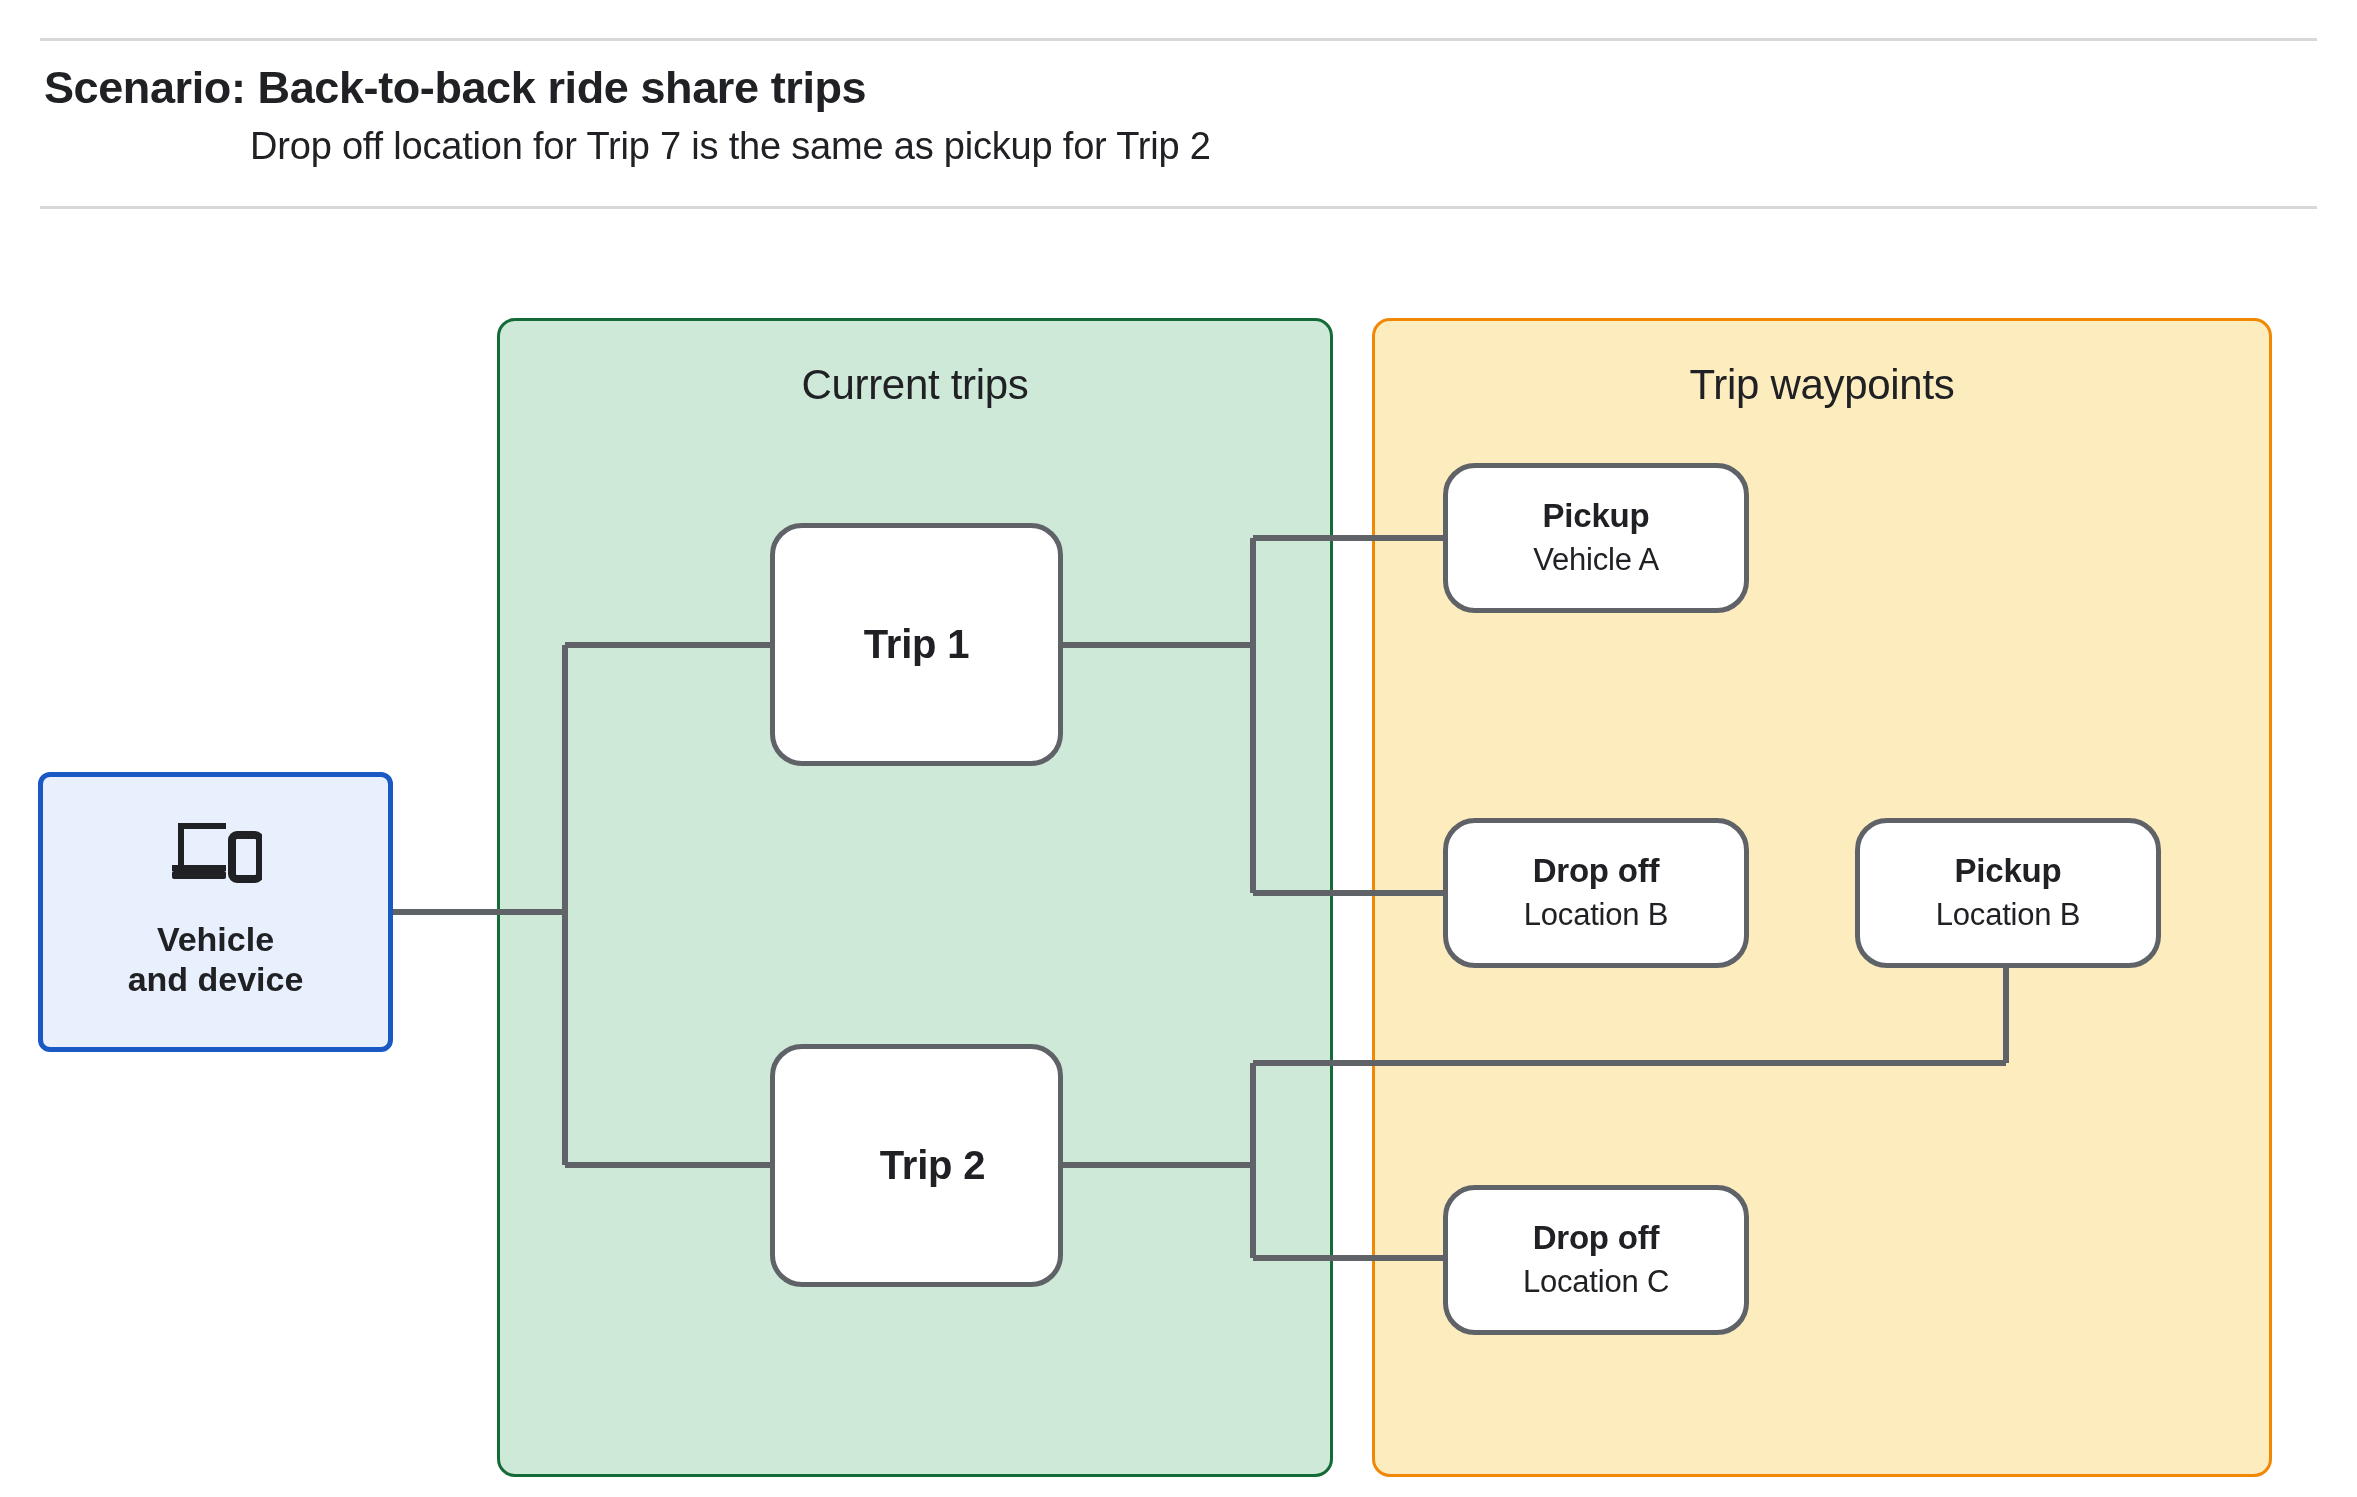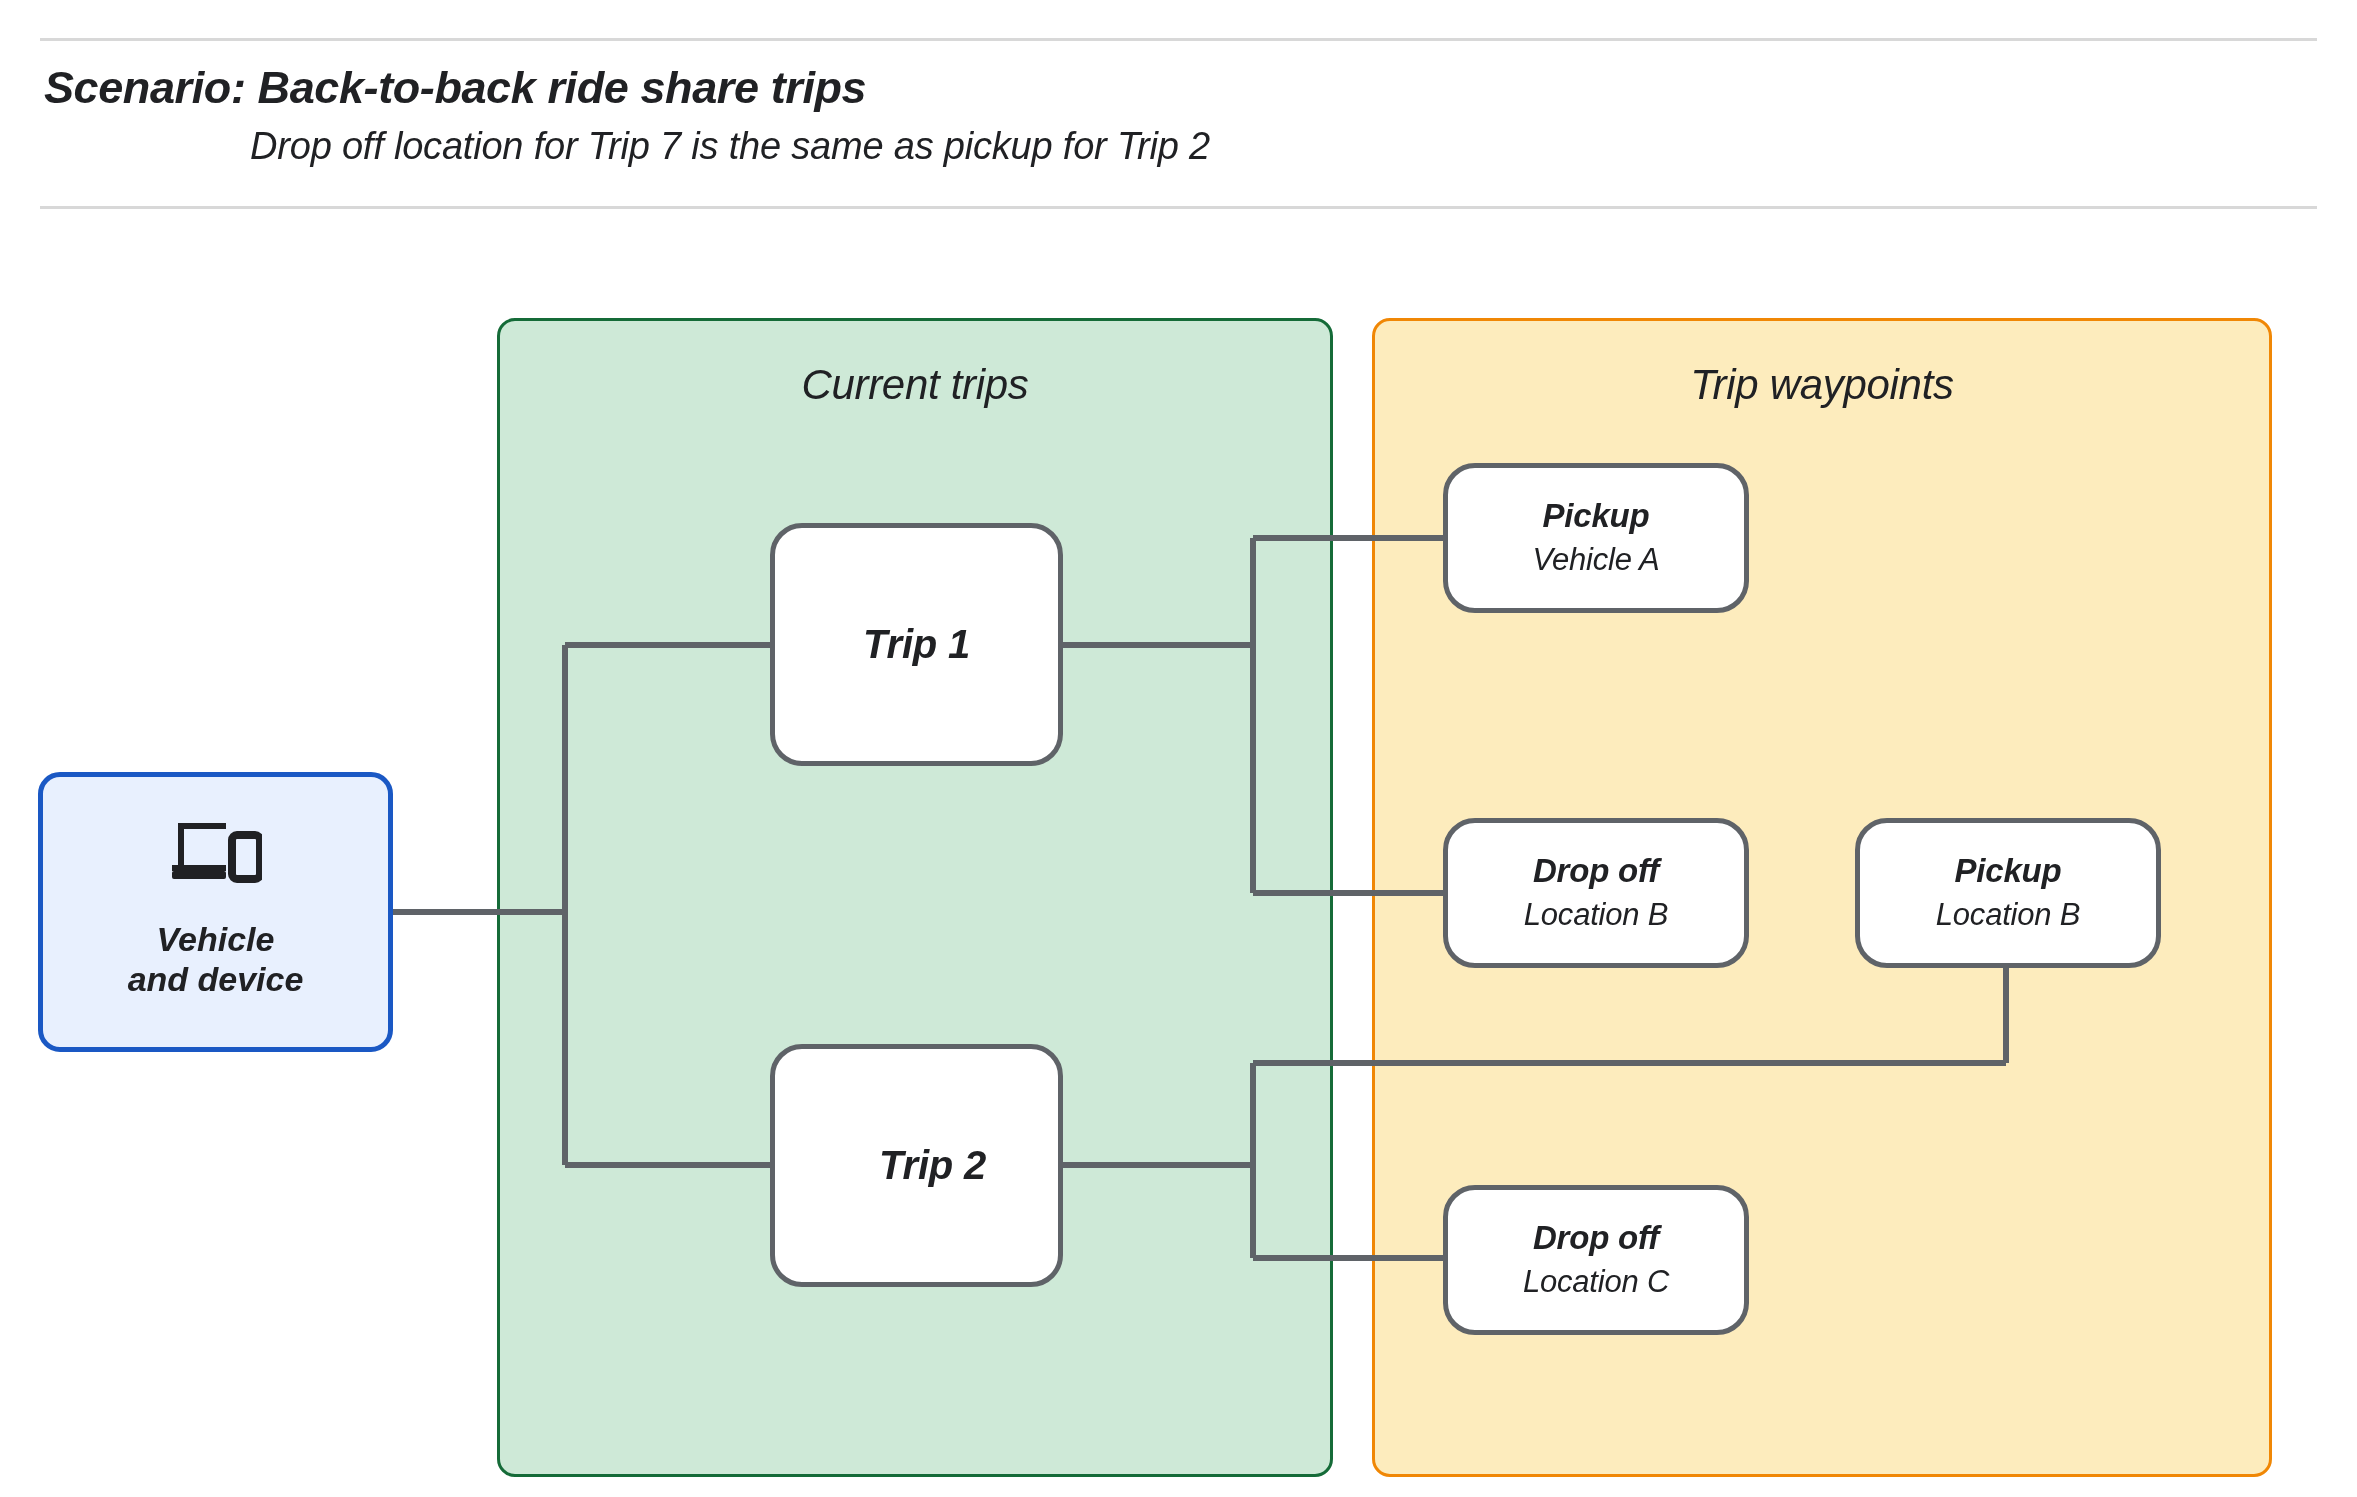--- a/index.html
+++ b/index.html
@@ -17,7 +17,6 @@
     height: 1497px;
     background: #ffffff;
     overflow: hidden;
-    font-style: italic;
   }
 
   

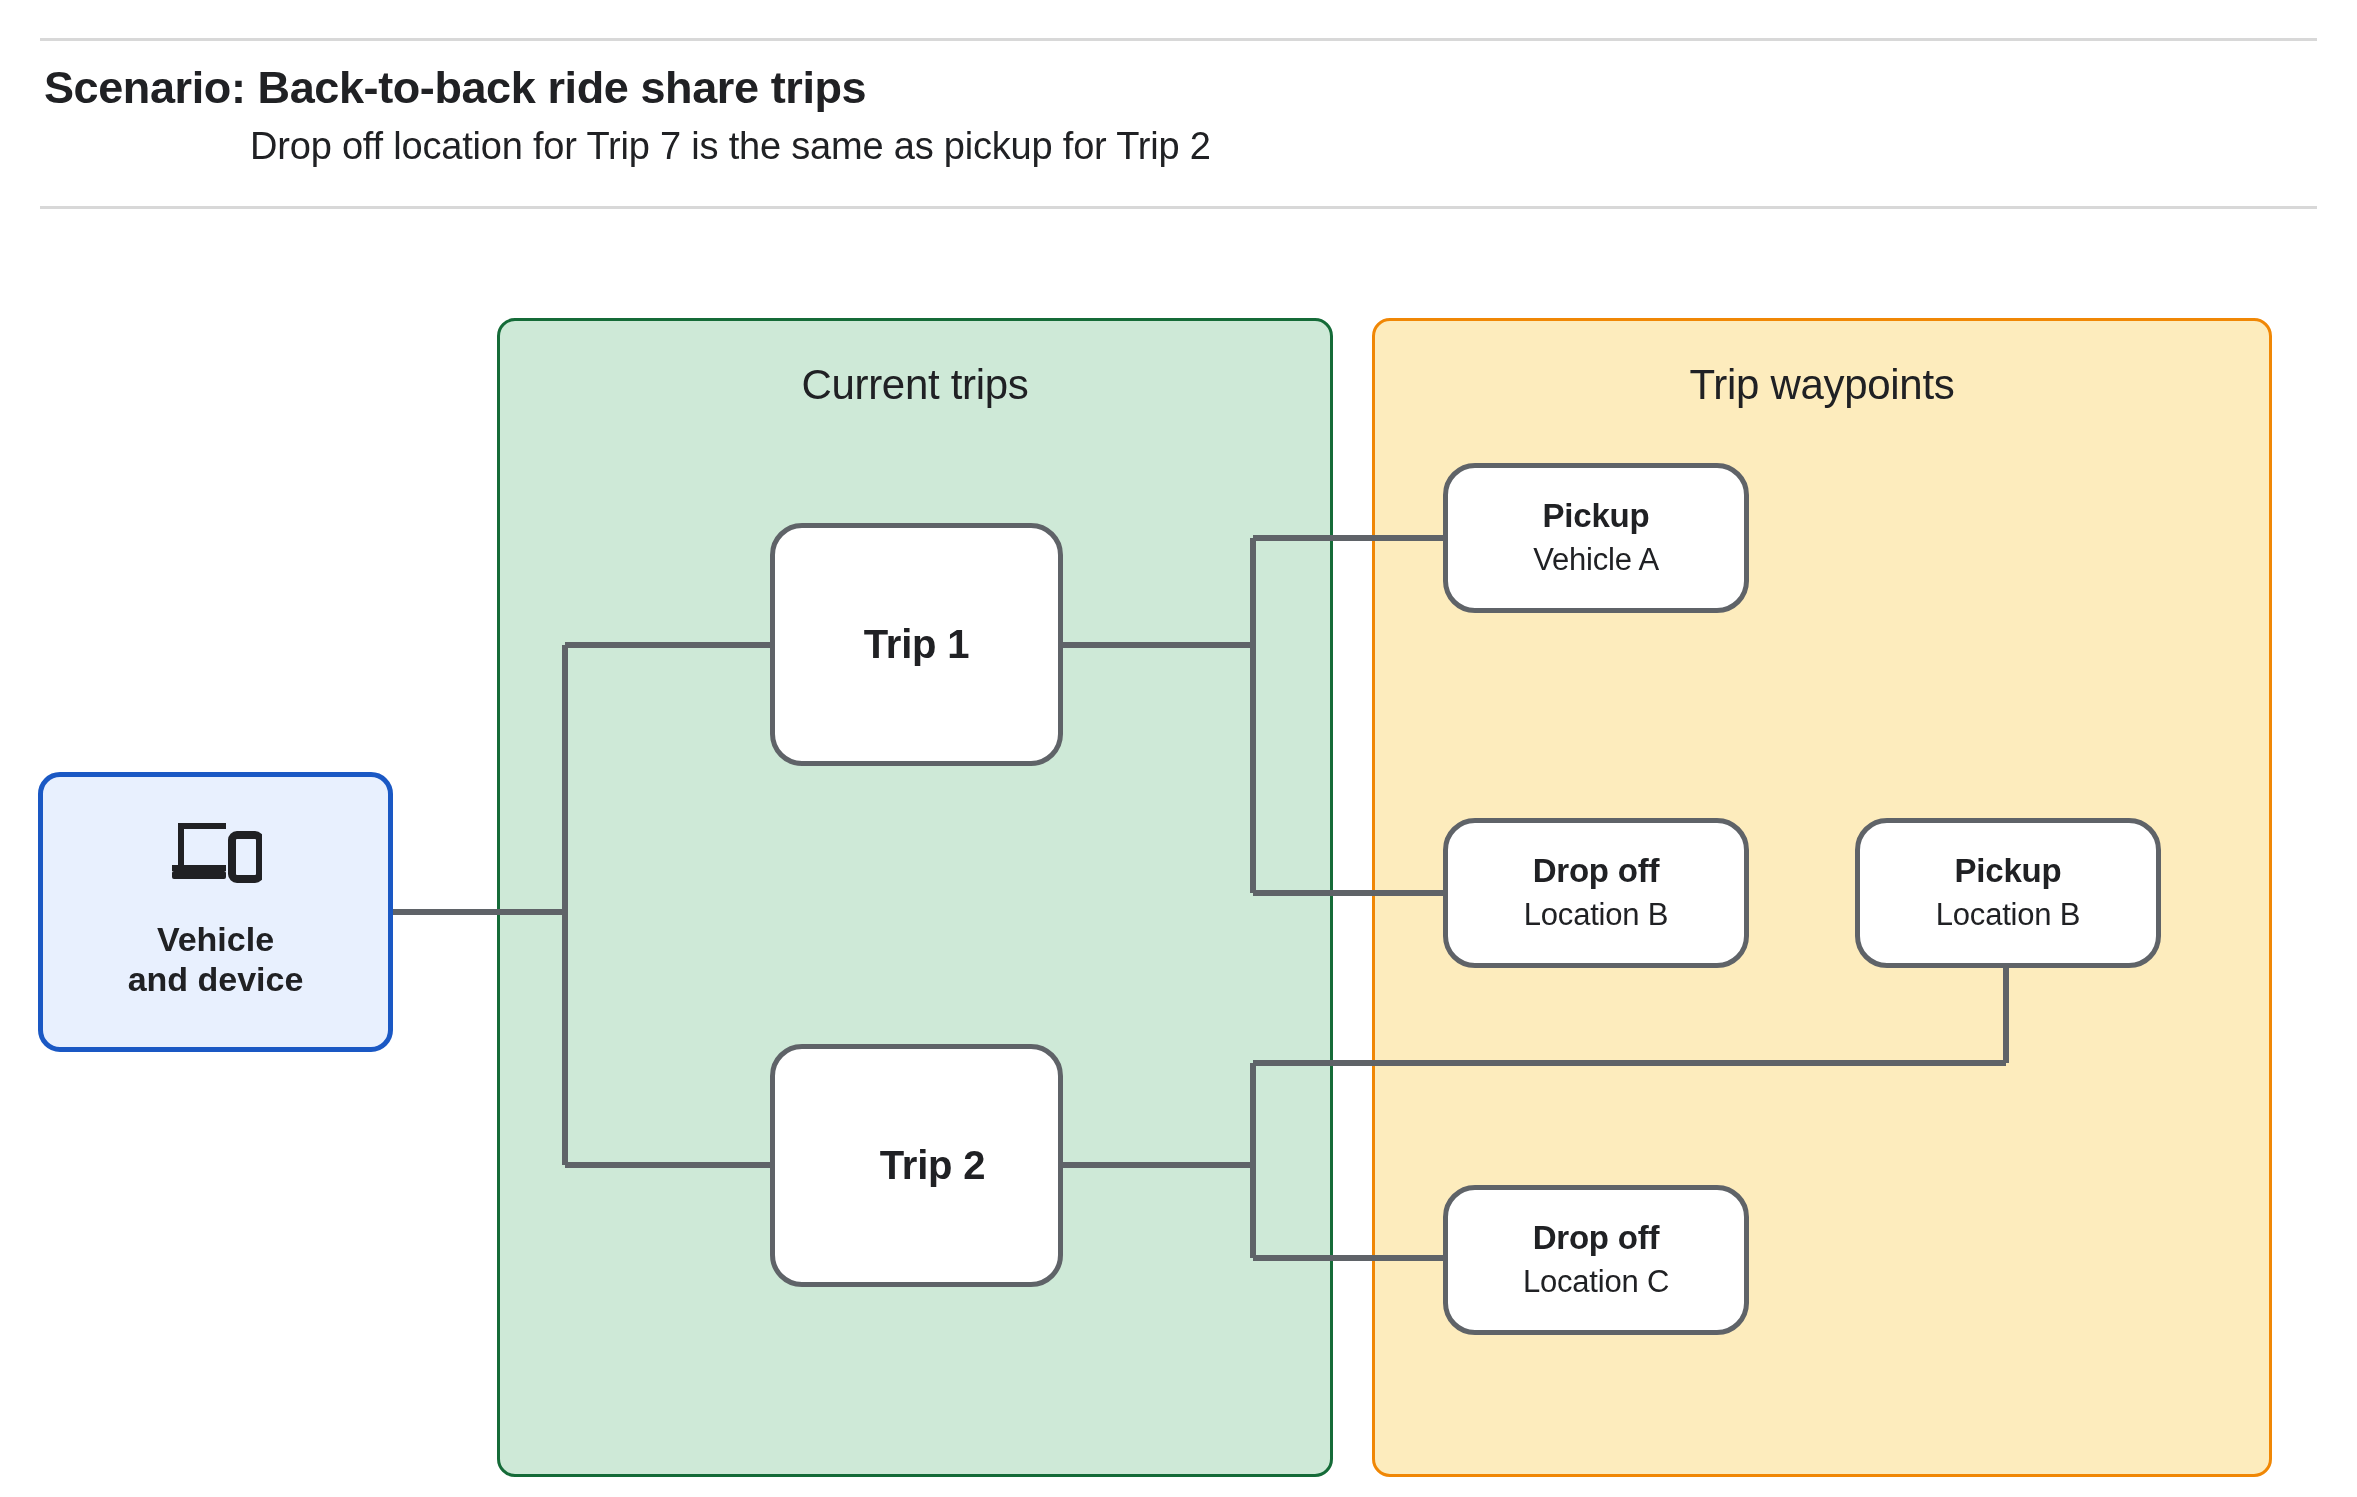--- a/index.html
+++ b/index.html
@@ -112,7 +112,7 @@
     height: 280px;
     background: #e8f0fe;
     border: 5px solid #1a58c4;
-    border-radius: 22px;
+    border-radius: 12px;
     gap: 0;
   }
   #vehicle-icon {

